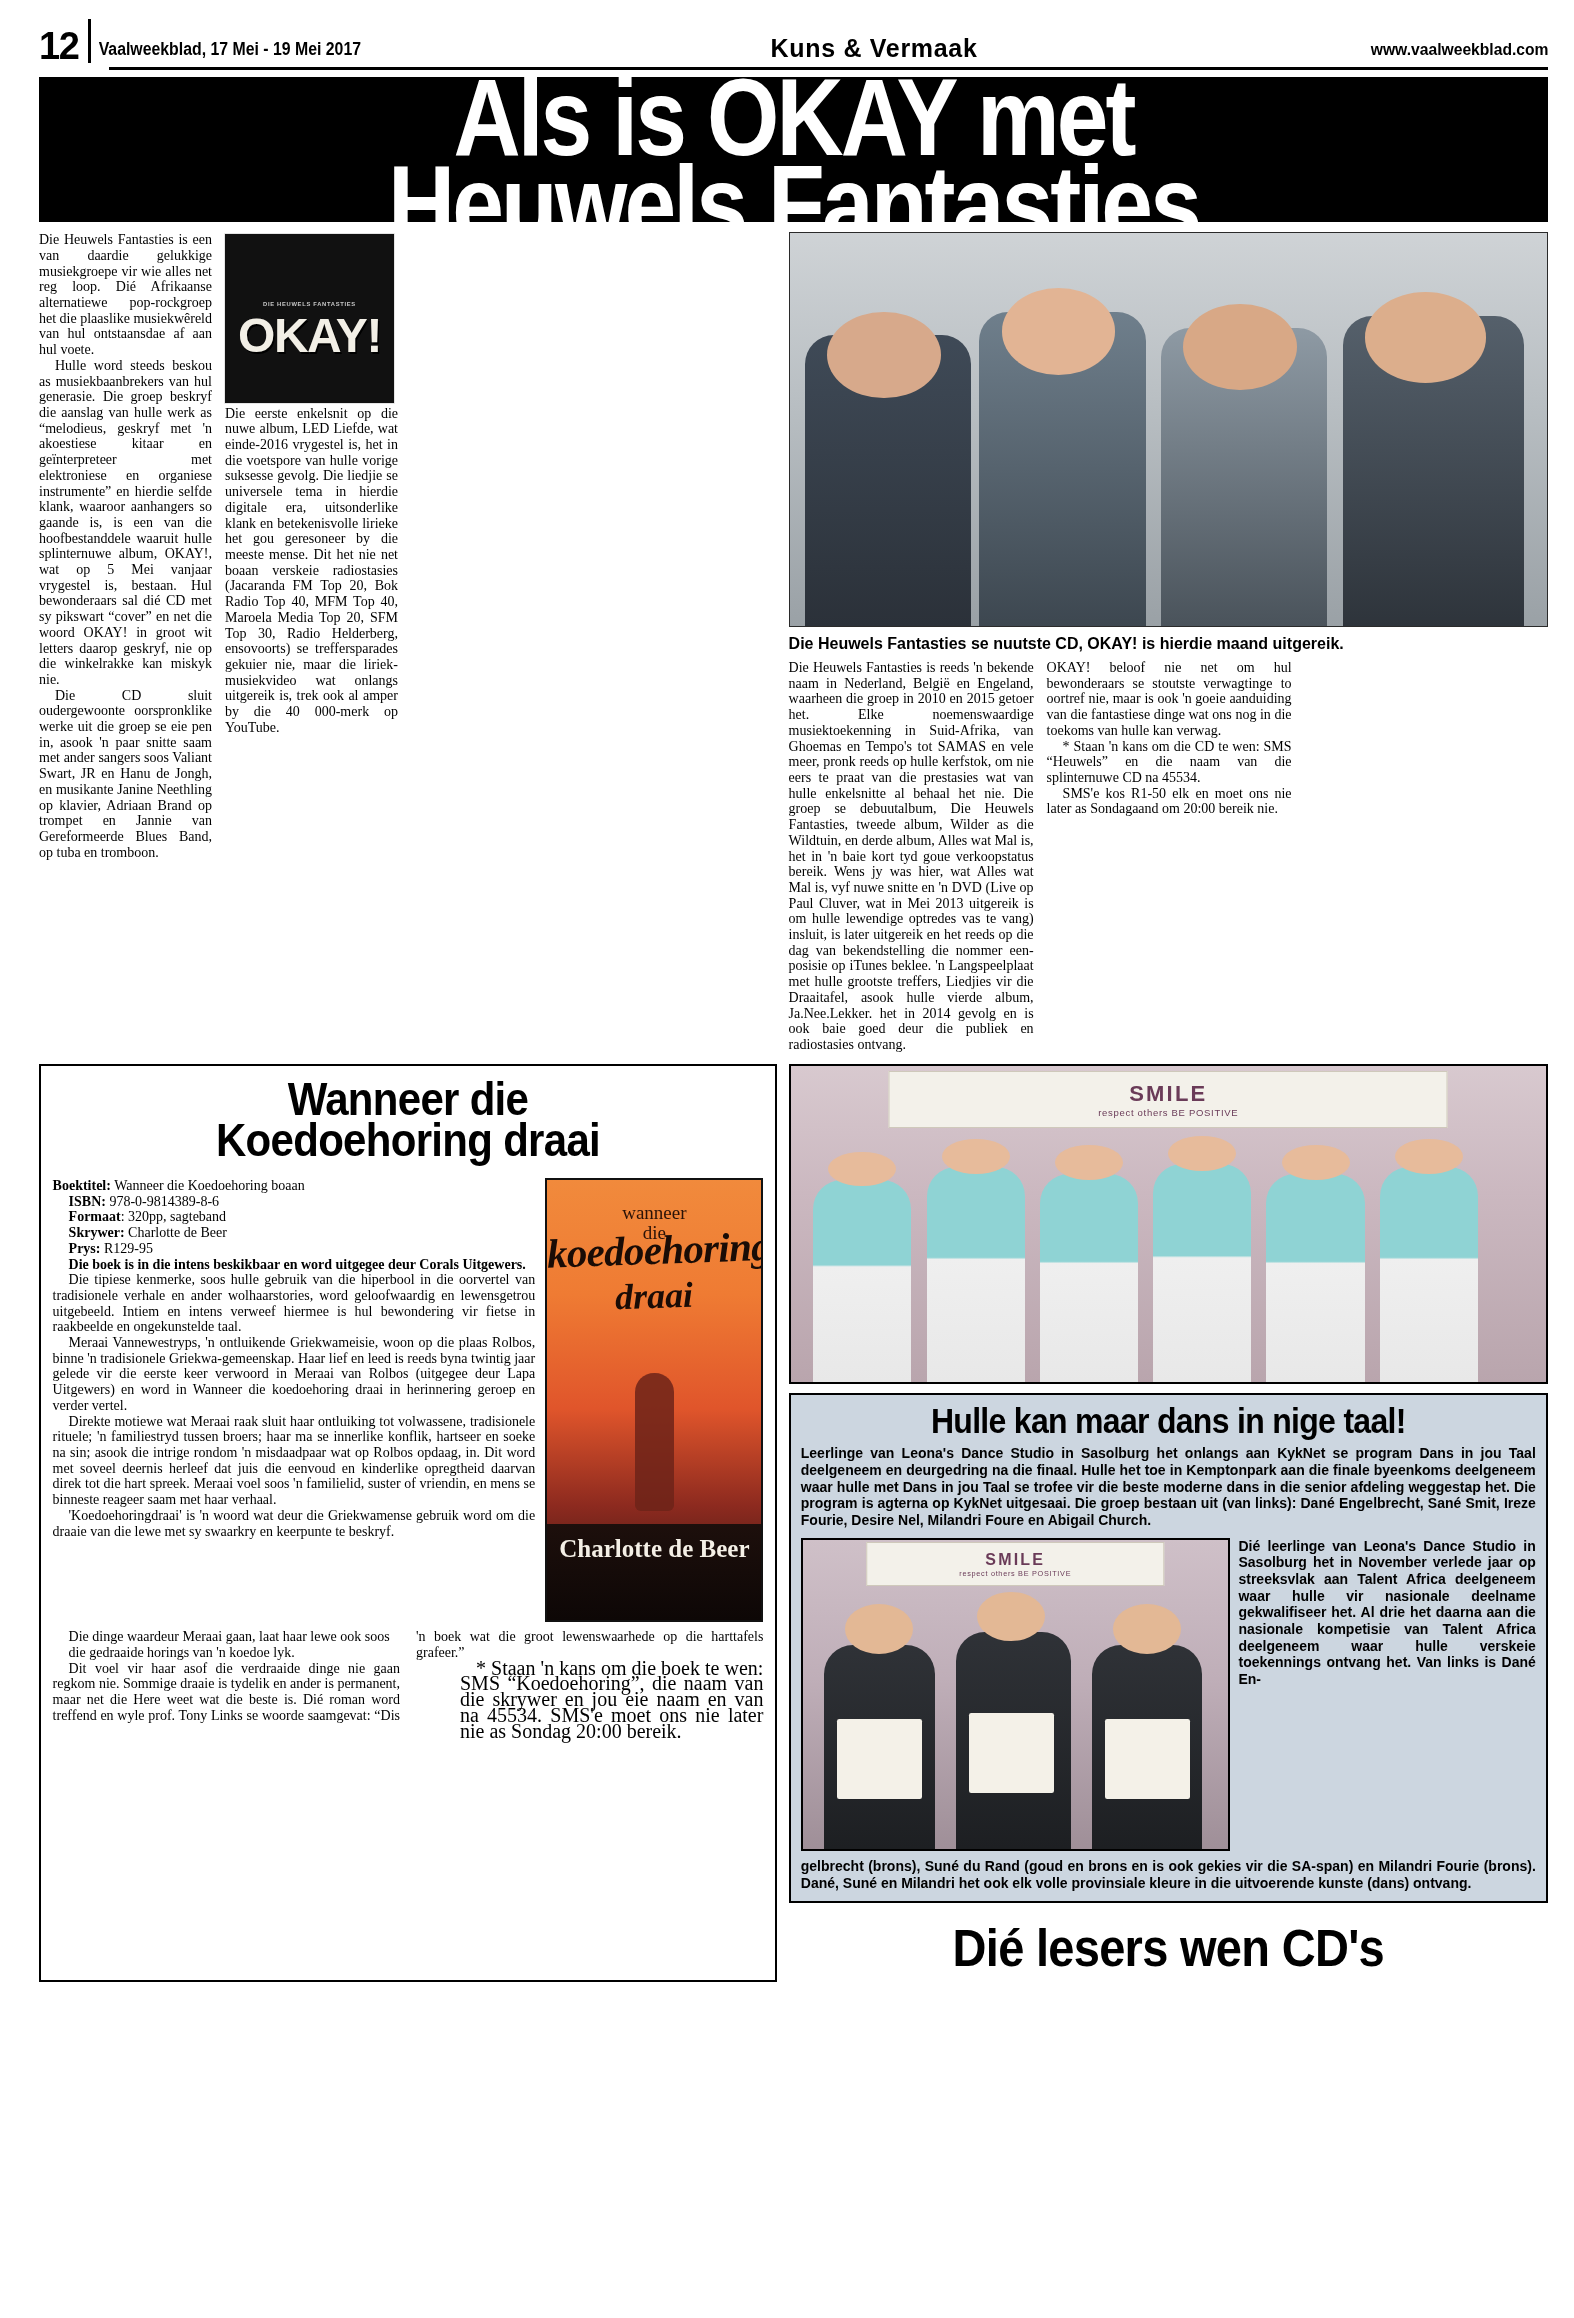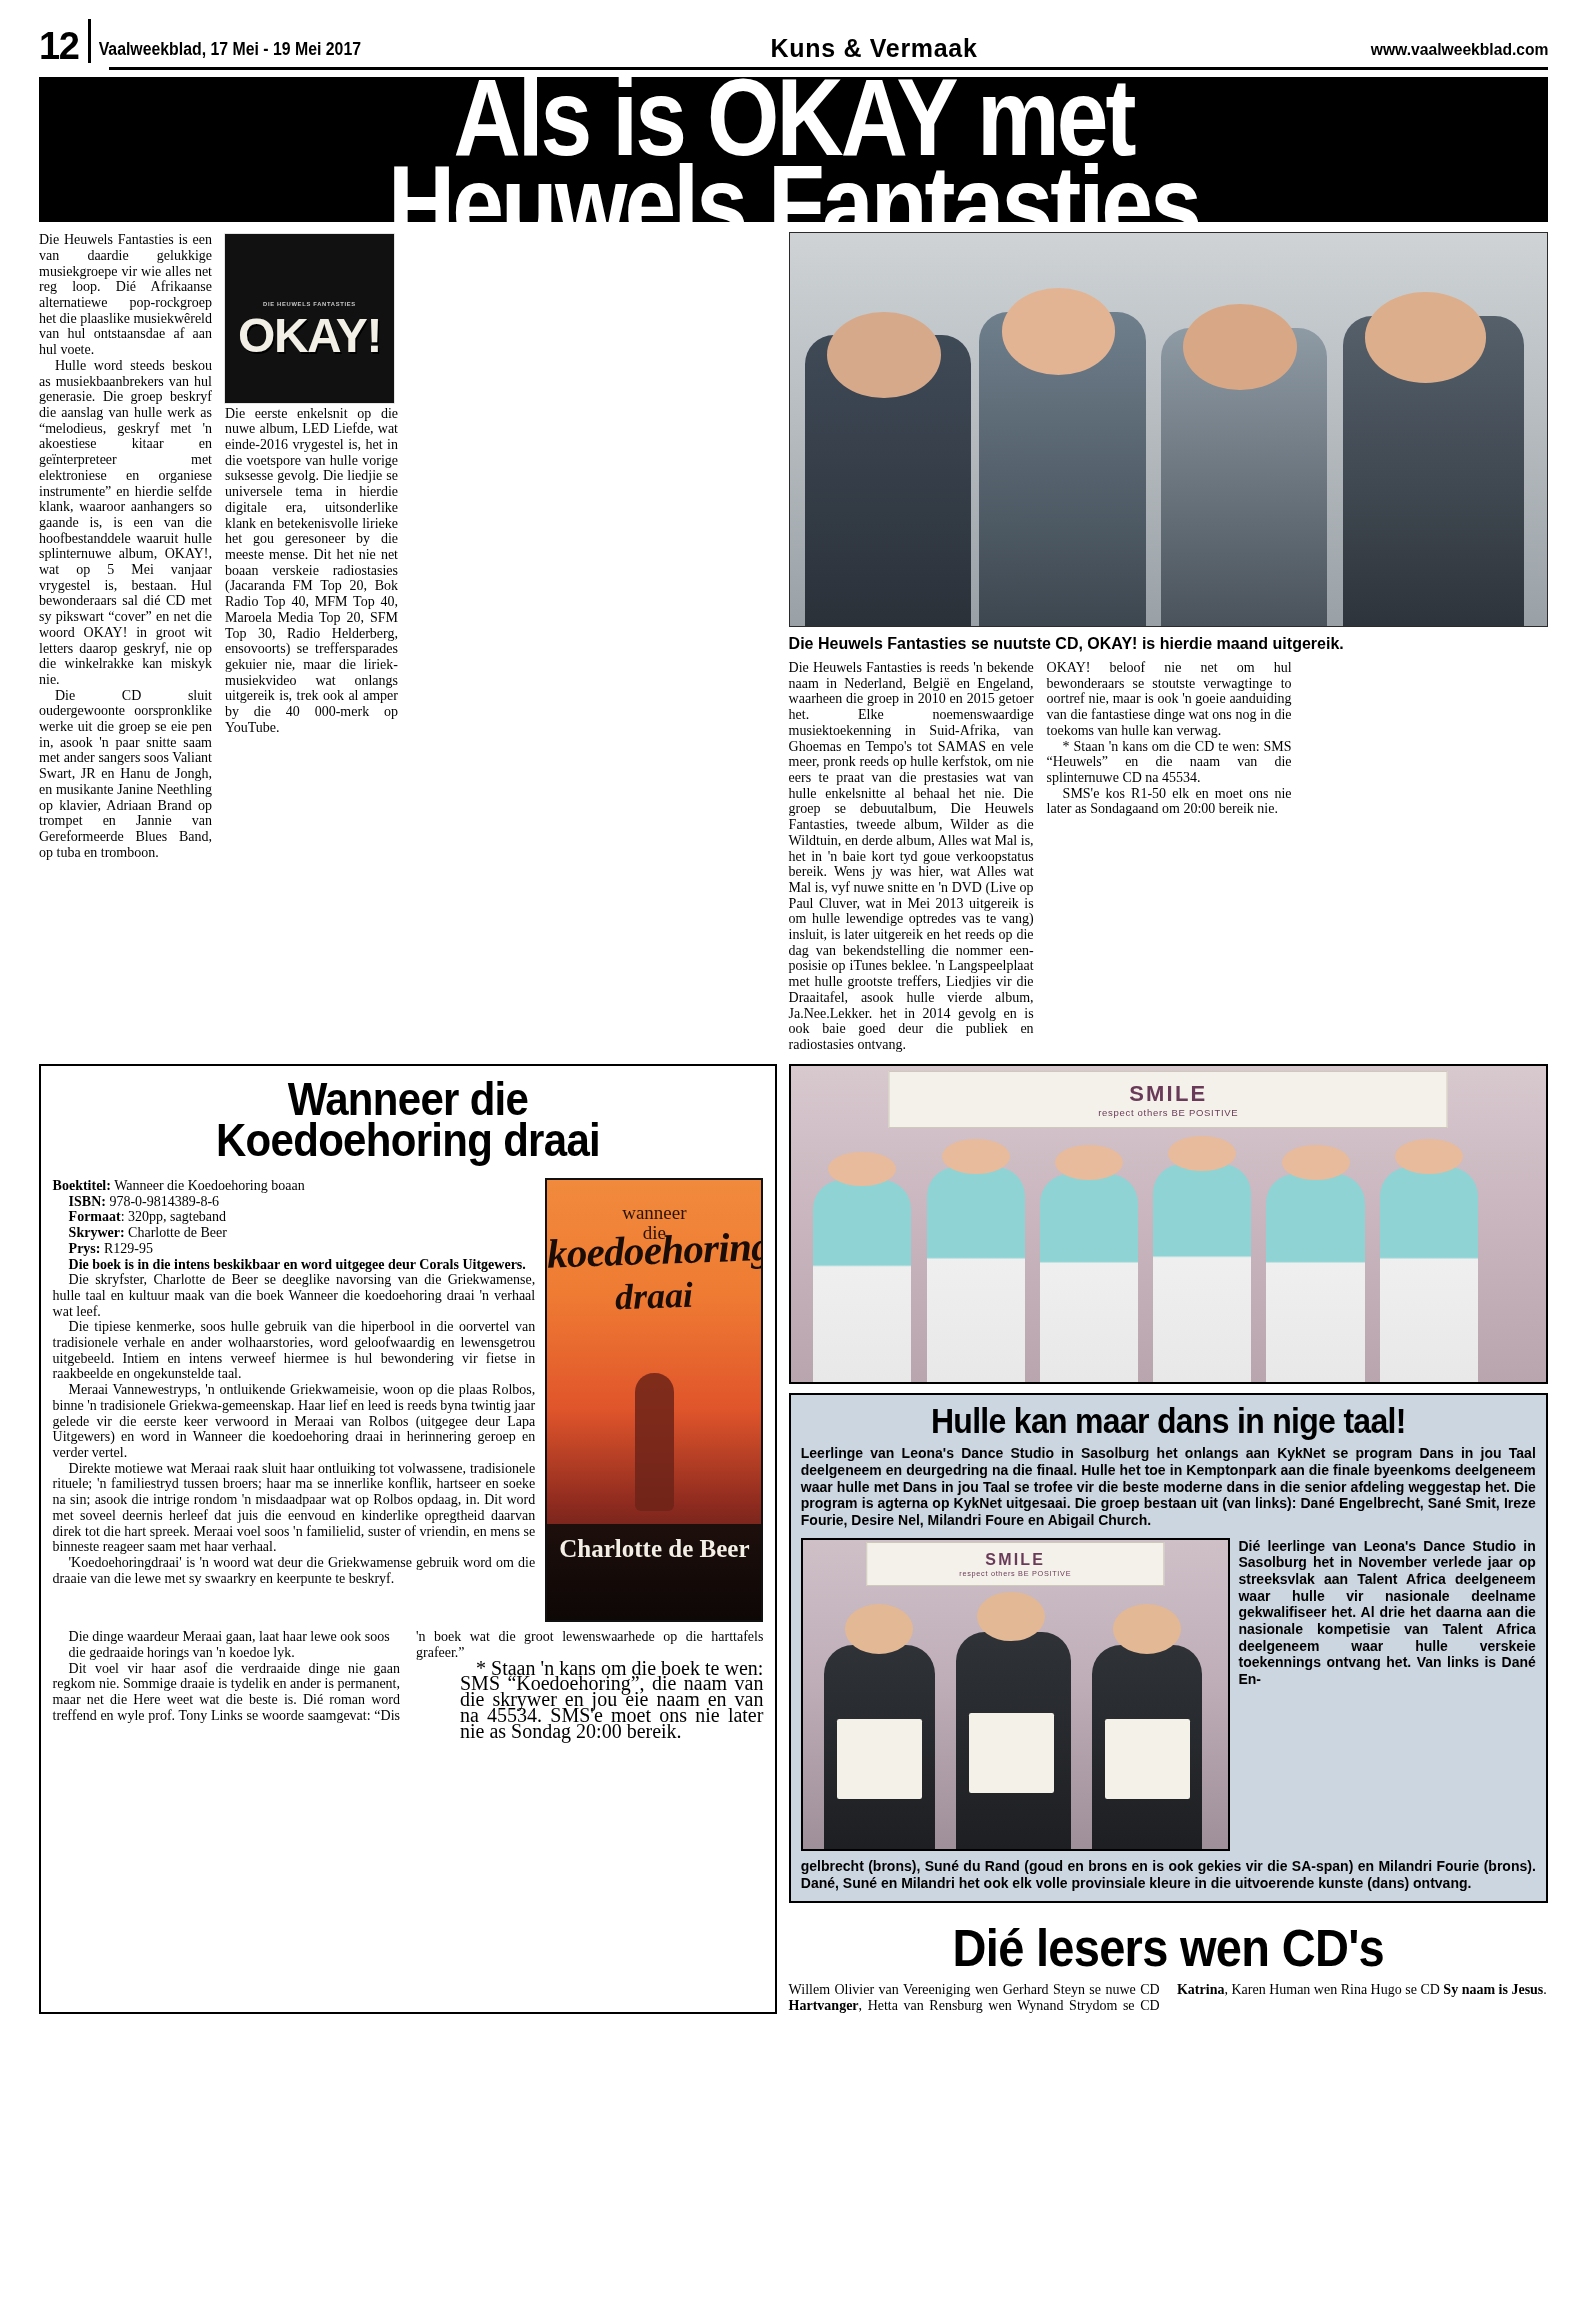--- a/index.html
+++ b/index.html
@@ -258,7 +258,6 @@
         <p class="bd-indent" style="margin:0;"><b>Skrywer:</b> <span>Charlotte de Beer</span></p>
         <p class="bd-indent" style="margin:0;"><b>Prys:</b> <span>R129-95</span></p>
         <p class="bd-indent" style="margin:0;"><b>Die boek is in die intens beskikbaar en word uitgegee deur Corals Uitgewers.</b></p>
-        <p class="body" style="font-size:14px;line-height:15.7px;">Die skryfster, Charlotte de Beer se deeglike navorsing van die Griekwamense, hulle taal en kultuur maak van die boek Wanneer die koedoehoring draai 'n verhaal wat leef.</p>
         <p class="body" style="font-size:14px;line-height:15.7px;">Die tipiese kenmerke, soos hulle gebruik van die hiperbool in die oorvertel van tradisionele verhale en ander wolhaarstories, word geloofwaardig en lewensgetrou uitgebeeld. Intiem en intens verweef hiermee is hul bewondering vir fietse in raakbeelde en ongekunstelde taal.</p>
         <p class="body" style="font-size:14px;line-height:15.7px;">Meraai Vannewestryps, 'n ontluikende Griekwameisie, woon op die plaas Rolbos, binne 'n tradisionele Griekwa-gemeenskap. Haar lief en leed is reeds byna twintig jaar gelede vir die eerste keer verwoord in Meraai van Rolbos (uitgegee deur Lapa Uitgewers) en word in Wanneer die koedoehoring draai in herinnering geroep en verder vertel.</p>
         <p class="body" style="font-size:14px;line-height:15.7px;">Direkte motiewe wat Meraai raak sluit haar ontluiking tot volwassene, tradisionele rituele; 'n familiestryd tussen broers; haar ma se innerlike konflik, hartseer en soeke na sin; asook die intrige rondom 'n misdaadpaar wat op Rolbos opdaag, in. Dit word met soveel deernis herleef dat juis die eenvoud en kinderlike opregtheid daarvan direk tot die hart spreek. Meraai voel soos 'n familielid, suster of vriendin, en mens se binneste reageer saam met haar verhaal.</p>

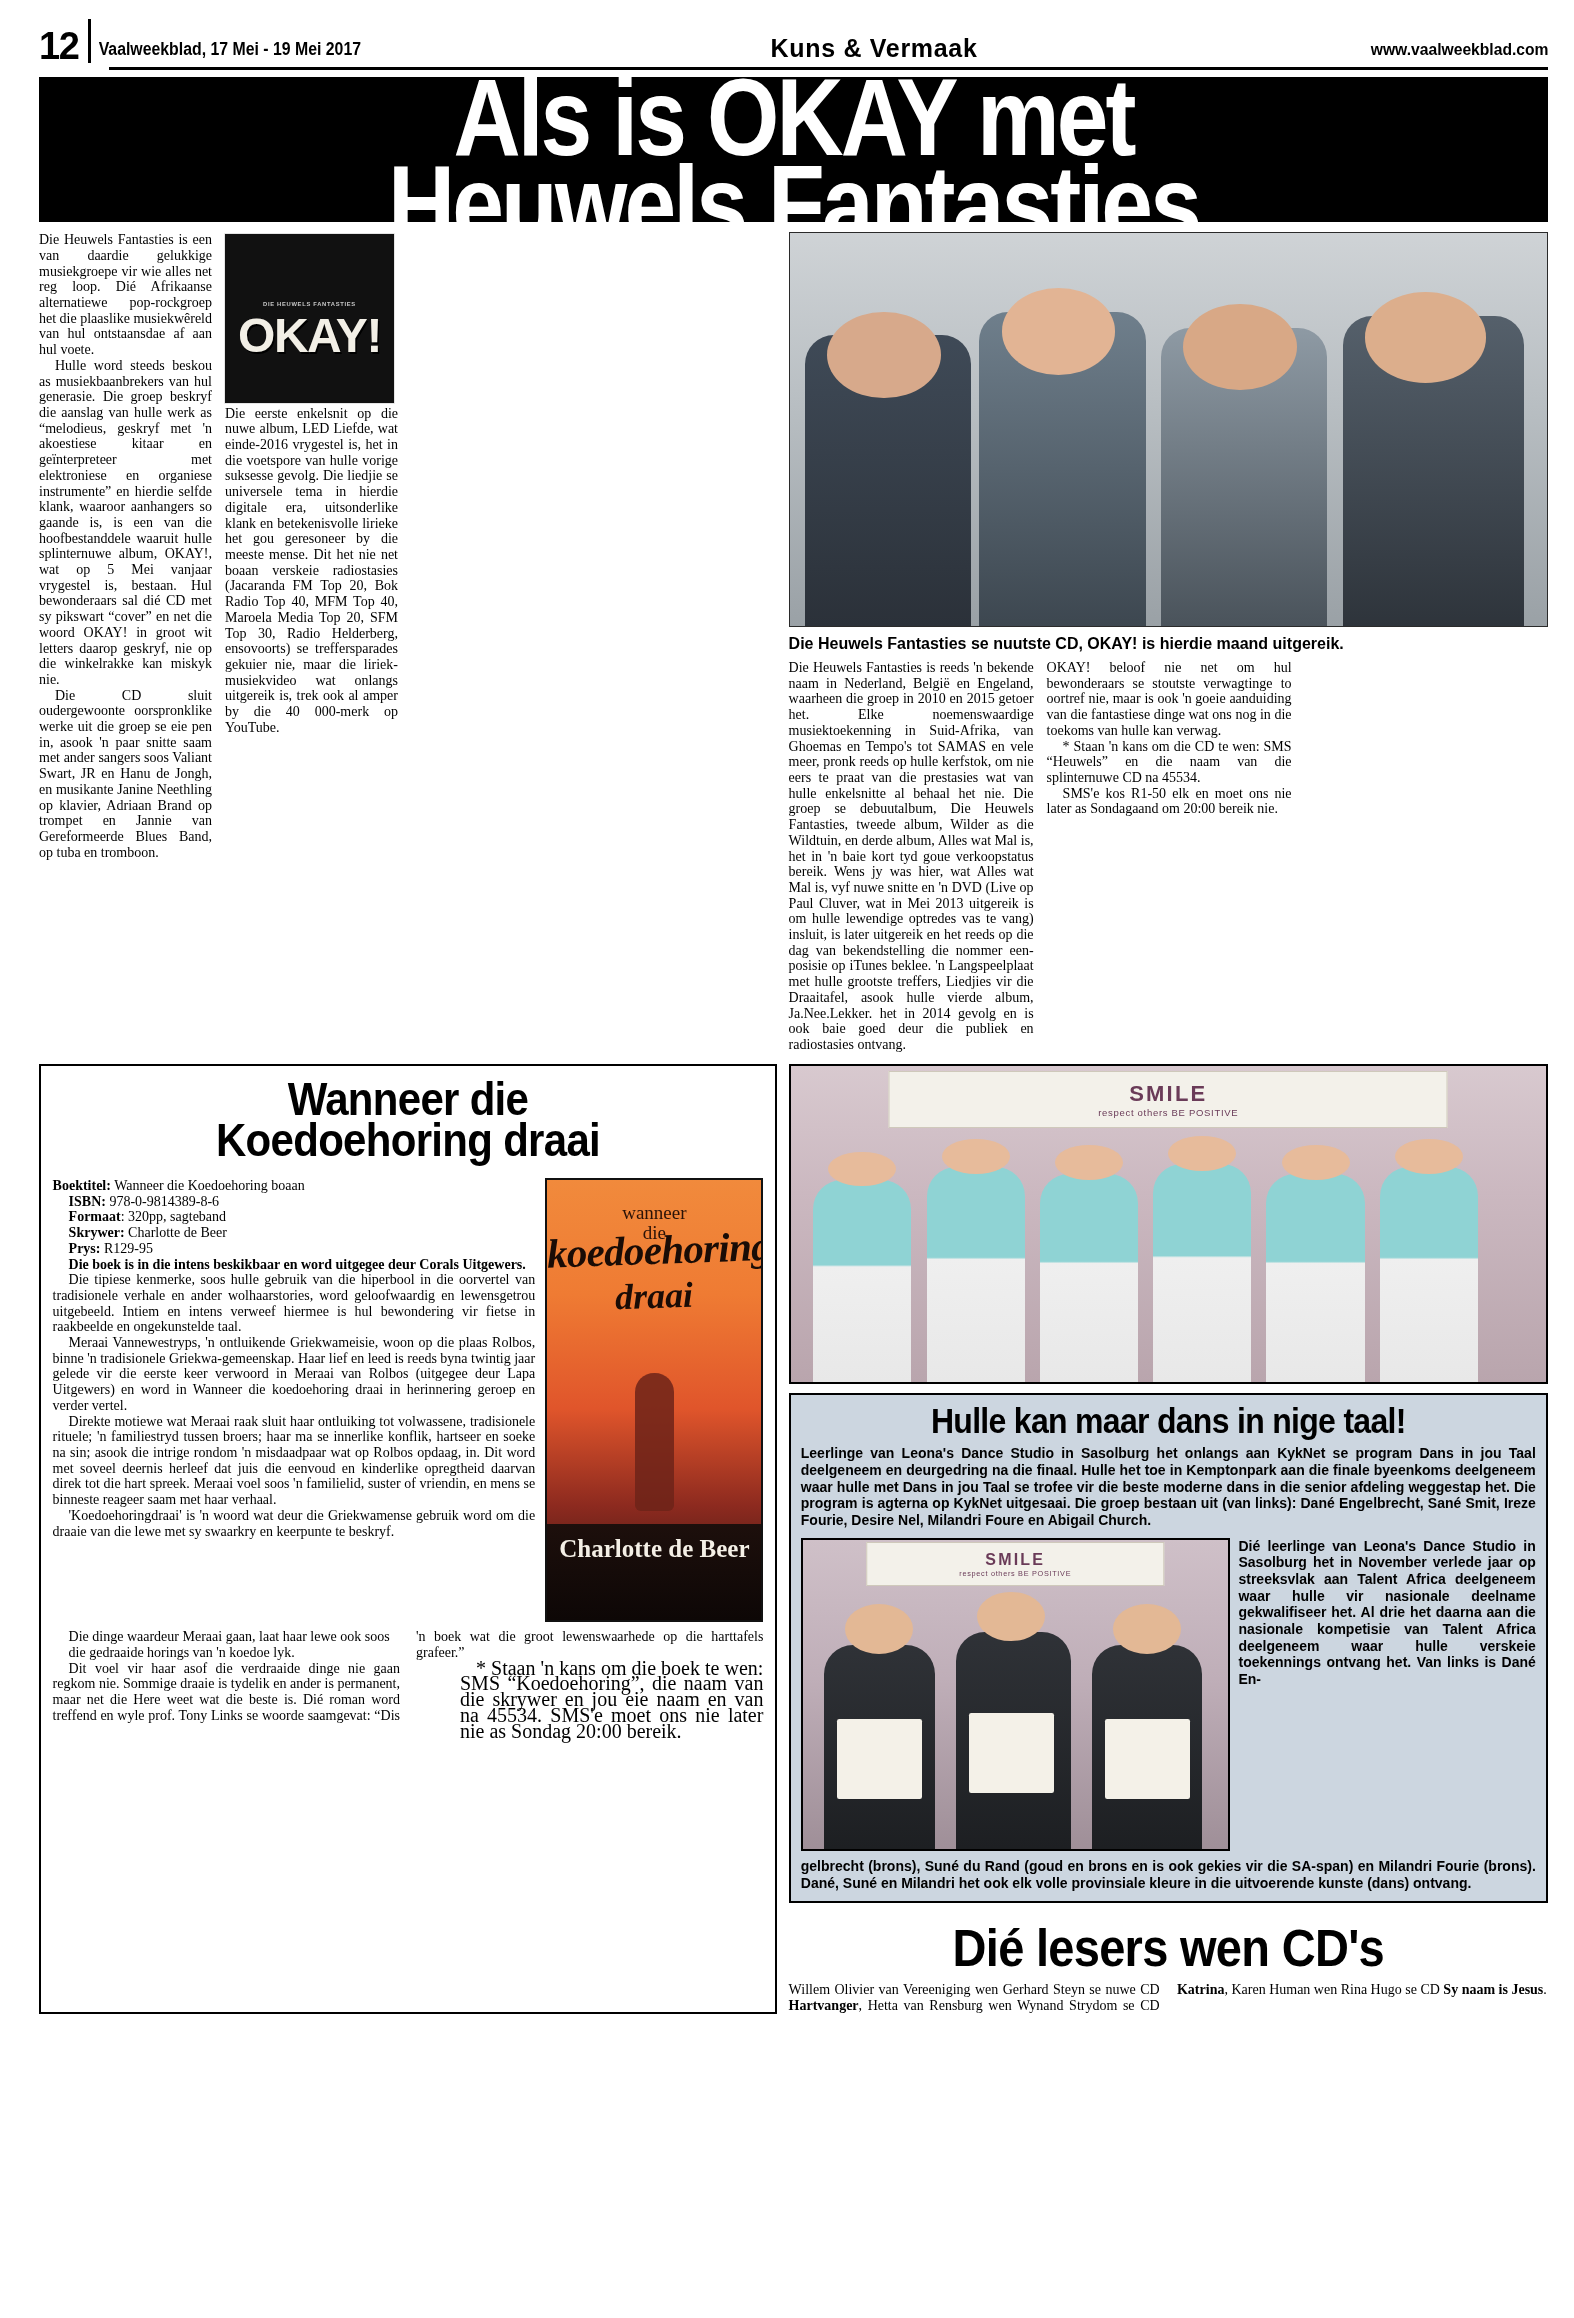--- a/index.html
+++ b/index.html
@@ -322,7 +322,6 @@
       <div>
         <div class="cd-head">Dié lesers wen CD's</div>
         <div class="cd-cols">
-          <p class="first"><span>Willem Olivier van Vereeniging wen Gerhard Steyn se nuwe CD </span><b>Hartvanger</b><span>, Hetta van Rensburg wen Wynand Strydom se CD </span><b>Katrina</b><span>, Karen Human wen Rina Hugo se CD </span><b>Sy naam is Jesus</b><span>.</span></p>
         </div>
       </div>
 

